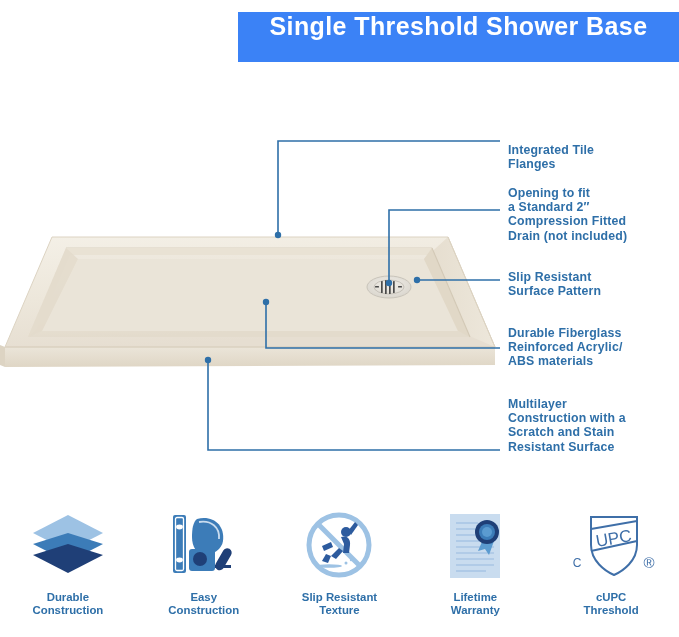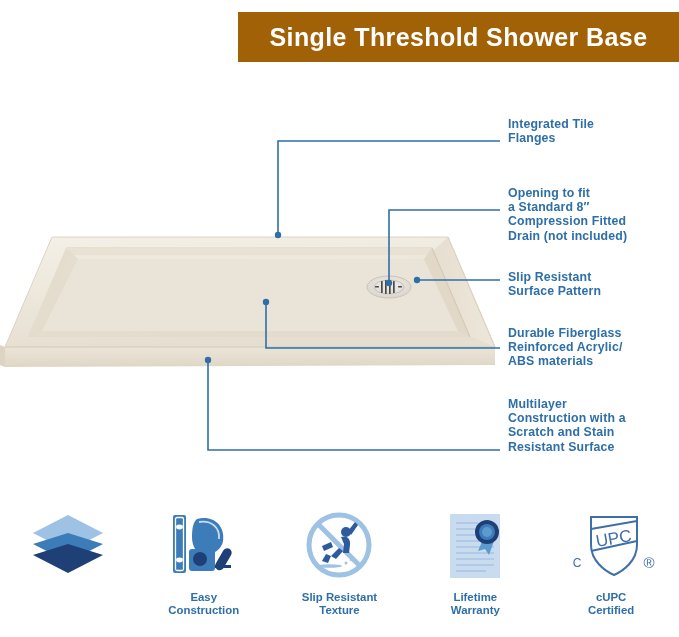--- a/index.html
+++ b/index.html
@@ -13,7 +13,7 @@
   
   #title-banner{
     position:absolute;left:238px;top:12px;width:441px;height:50px;
-    background:#a16207;display:flex;align-items:center;justify-content:center;
+    background:#3b82f6;display:flex;justify-content:center;
   }
   #title-banner .t{
     color:#ffffff;font-size:25px;font-weight:bold;letter-spacing:.4px;

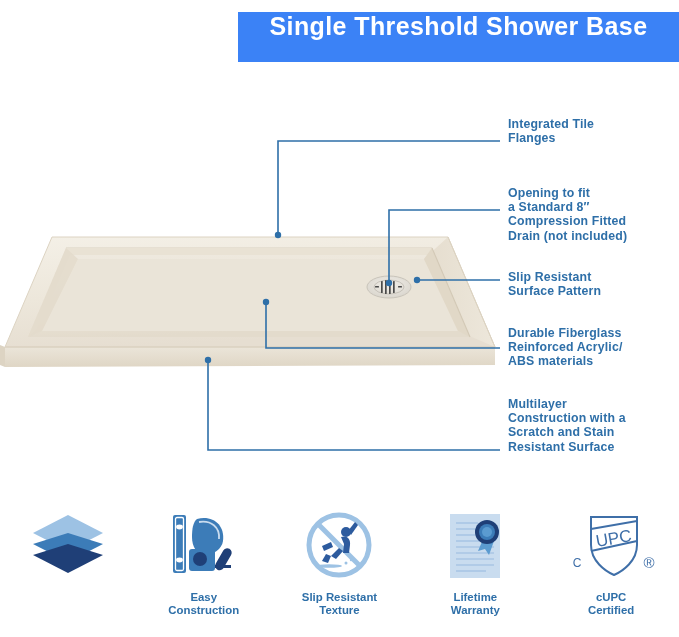--- a/index.html
+++ b/index.html
@@ -141,7 +141,7 @@
     </g>
   </svg>
 
-  <div class="callout" style="left:508px;top:117px;">Integrated Tile
+  <div class="callout" style="left:508px;top:143px;">Integrated Tile
 Flanges</div>
 
   <div class="callout" style="left:508px;top:186px;">Opening to fit

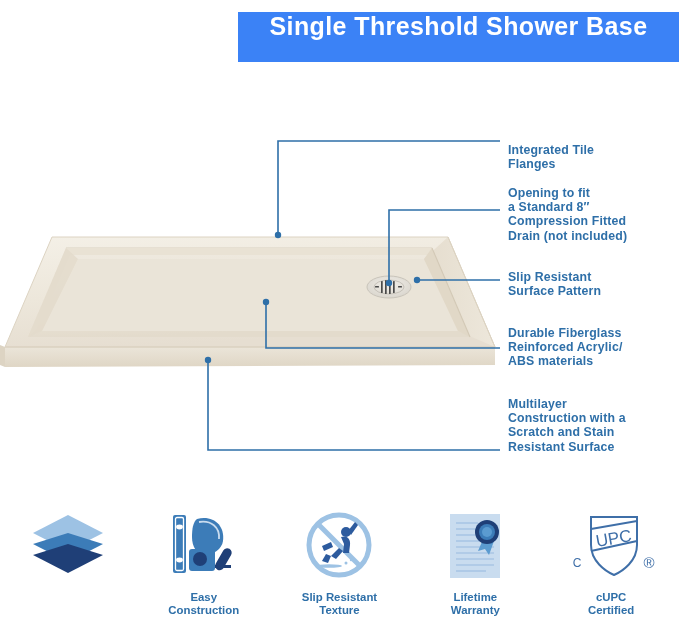--- a/index.html
+++ b/index.html
@@ -145,7 +145,7 @@
 Flanges</div>
 
   <div class="callout" style="left:508px;top:186px;">Opening to fit
-a Standard 8″
+a Standard 2″
 Compression Fitted
 Drain (not included)</div>
 

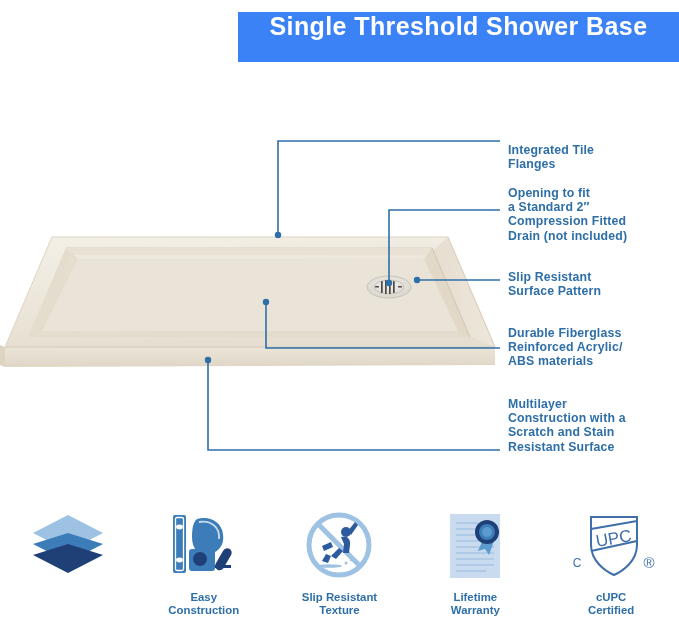--- a/index.html
+++ b/index.html
@@ -172,6 +172,8 @@
           <polygon points="4,33 39,51 74,33 74,38 39,56 4,38" fill="#FFFFFF" opacity=".0"></polygon>
         </svg>
       </div>
+      <div class="cap">Durable
+Construction</div>
     </div>
 
     <div class="feature">

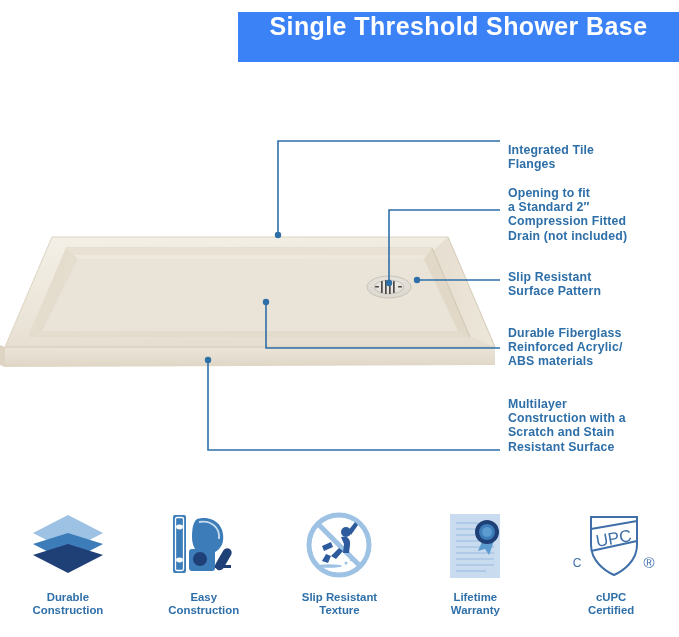--- a/index.html
+++ b/index.html
@@ -261,7 +261,7 @@
         </svg>
       </div>
       <div class="cap">cUPC
-Certified</div>
+Threshold</div>
     </div>
 
   </div>

